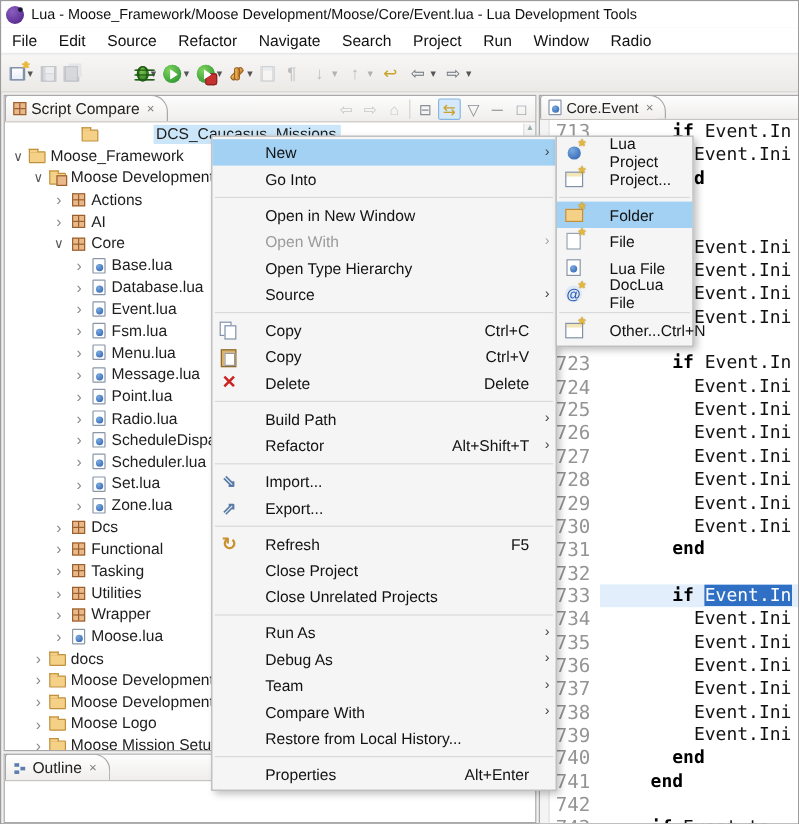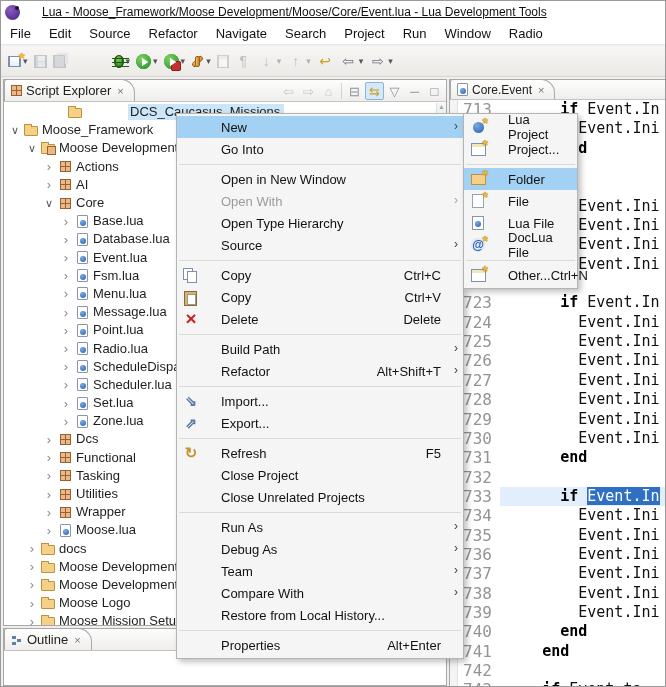--- a/index.html
+++ b/index.html
@@ -11,7 +11,7 @@
   #titlebar { position:absolute; left:0; top:0; right:0; height:22px; background:#fff; display:flex; align-items:center; padding-left:4px; }
   #app-icon { width:15px; height:15px; border-radius:50%; background:radial-gradient(circle at 35% 30%, #8a5fc0, #4b1e82); position:relative; flex:0 0 15px; }
   #app-icon::after { content:""; position:absolute; right:1px; top:1px; width:4px; height:4px; border-radius:50%; background:#1a1a2e; }
-  #title-text { font-size:12px; margin-left:22px; color:#111; white-space:nowrap;text-decoration:underline; }
+  #title-text { font-size:12px; margin-left:6px; color:#111; white-space:nowrap; }
 
   
   #menubar { position:absolute; left:0; top:22px; right:0; height:22px; background:#fff; display:flex; align-items:center; border-bottom:1px solid #e8e8e8; }

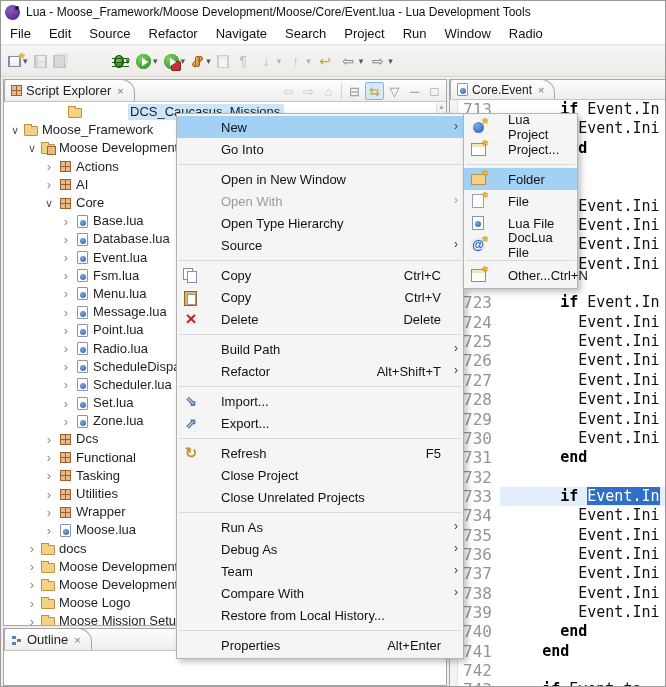--- a/index.html
+++ b/index.html
@@ -223,7 +223,7 @@
     <div class="phead">
       <div class="tab">
         <span class="package-i"></span>
-        <span>Script Explorer</span>
+        <span>Script Compare</span>
         <span class="close">×</span>
       </div>
       <div class="phead-icons" id="explorer-icons">

